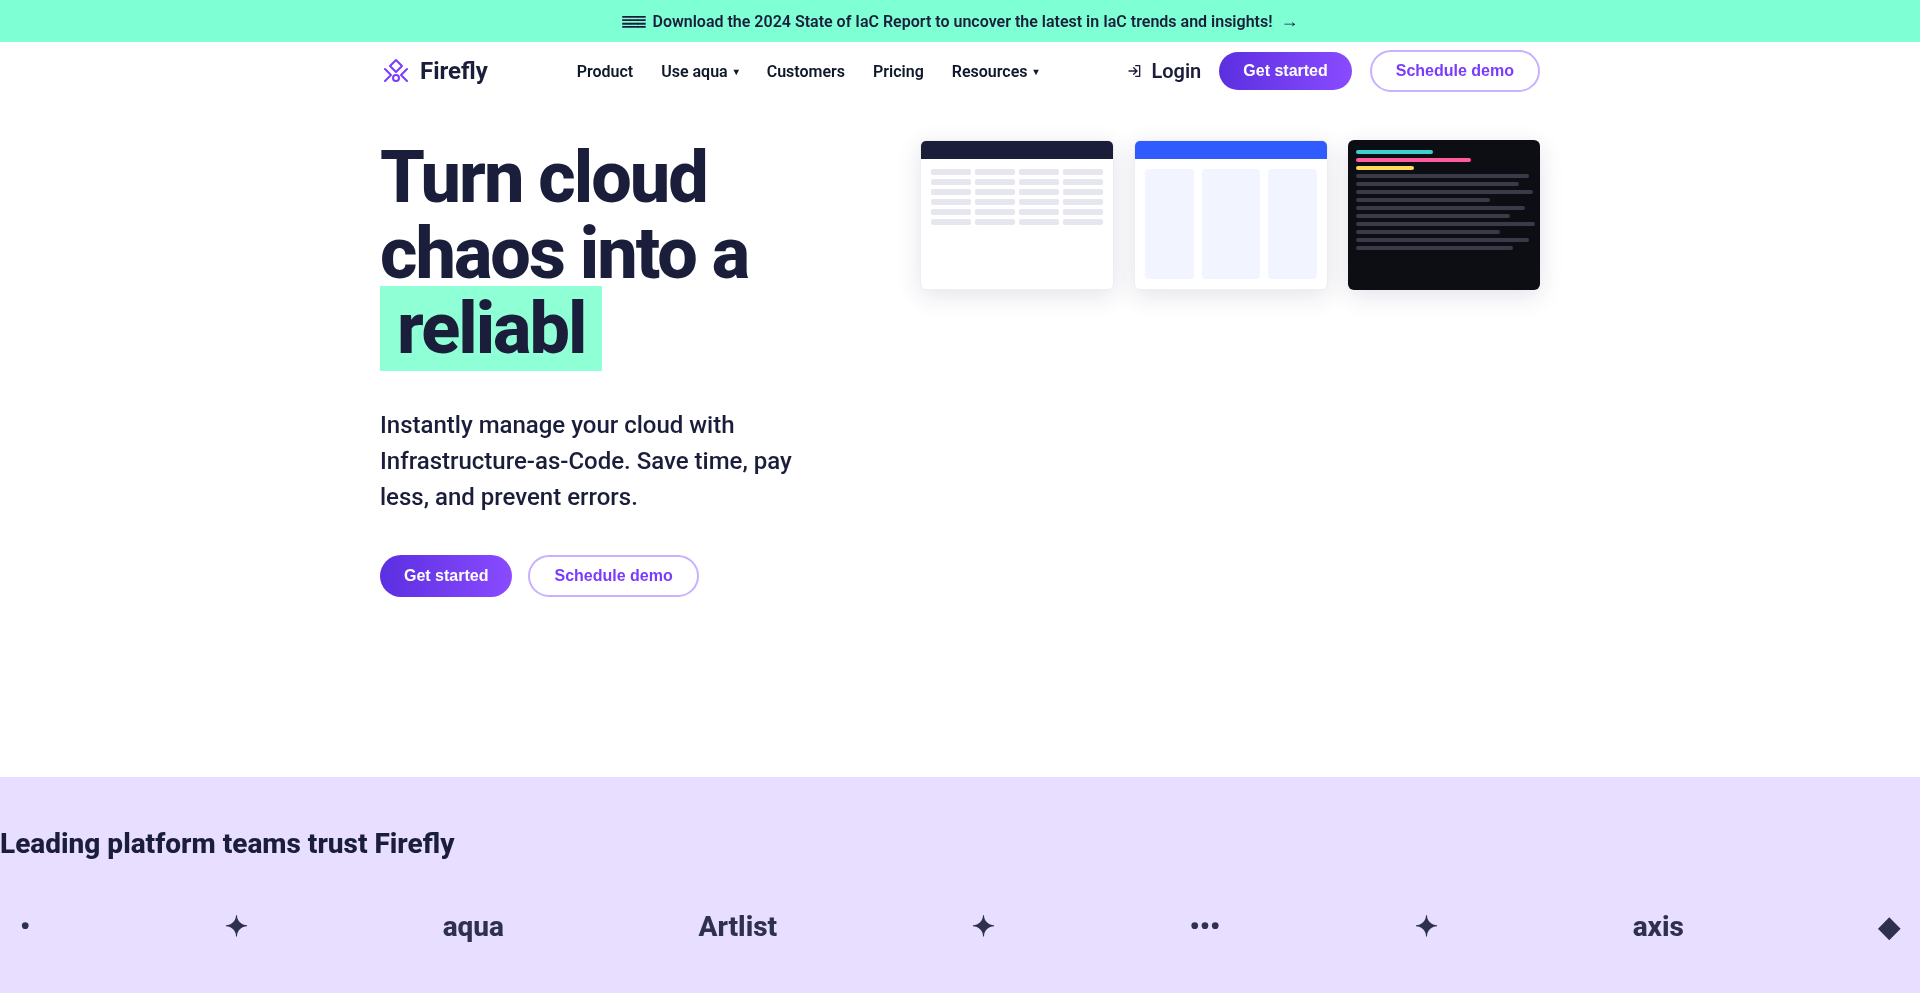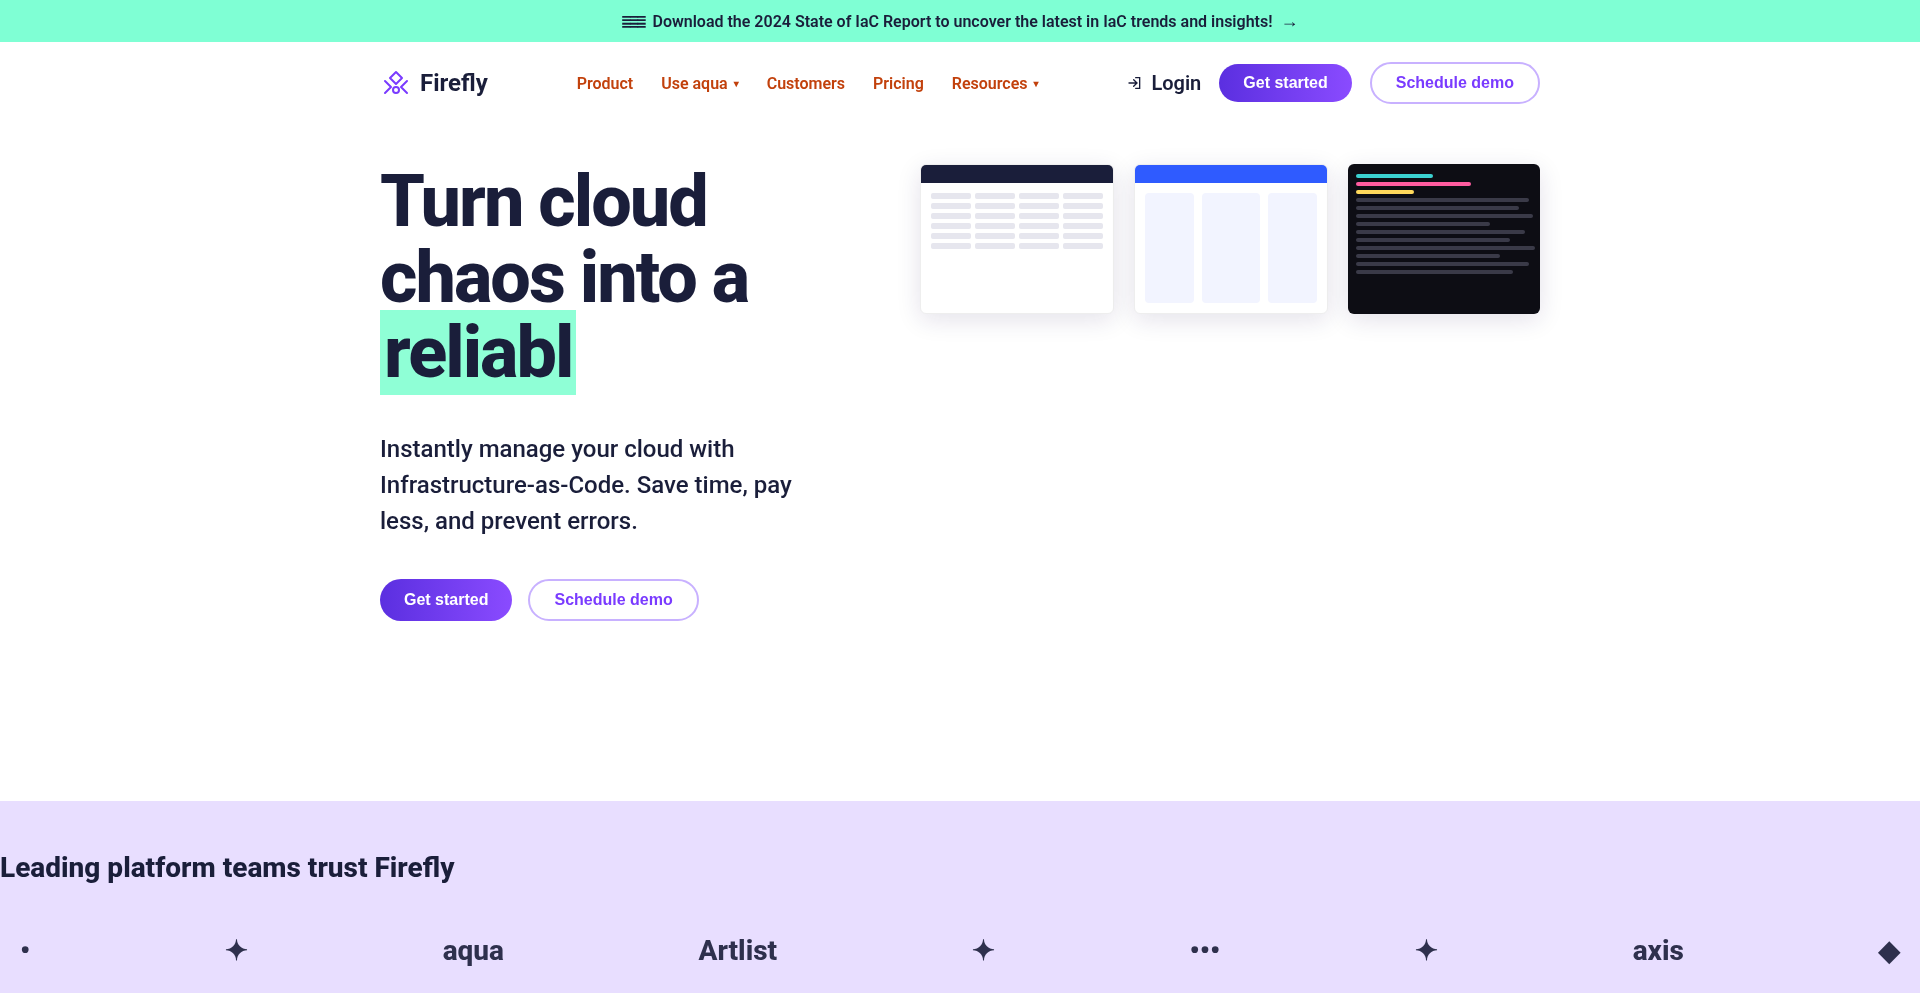--- a/index.html
+++ b/index.html
@@ -12,7 +12,7 @@
     .arrow { font-size: 18px; }
 
     
-    .header { max-width: 1240px; margin: 0 auto; display: flex; align-items: center; justify-content: space-between; padding: 20px 40px; }
+    .header { max-width: 1240px; margin: 0 auto; display: flex; align-items: center; justify-content: space-between; padding: 8px 40px; }
     .logo { display: flex; align-items: center; gap: 8px; font-size: 24px; font-weight: 700; color: #1a1e3a; }
     .logo svg { width: 32px; height: 32px; }
     .nav { display: flex; gap: 28px; align-items: center; }

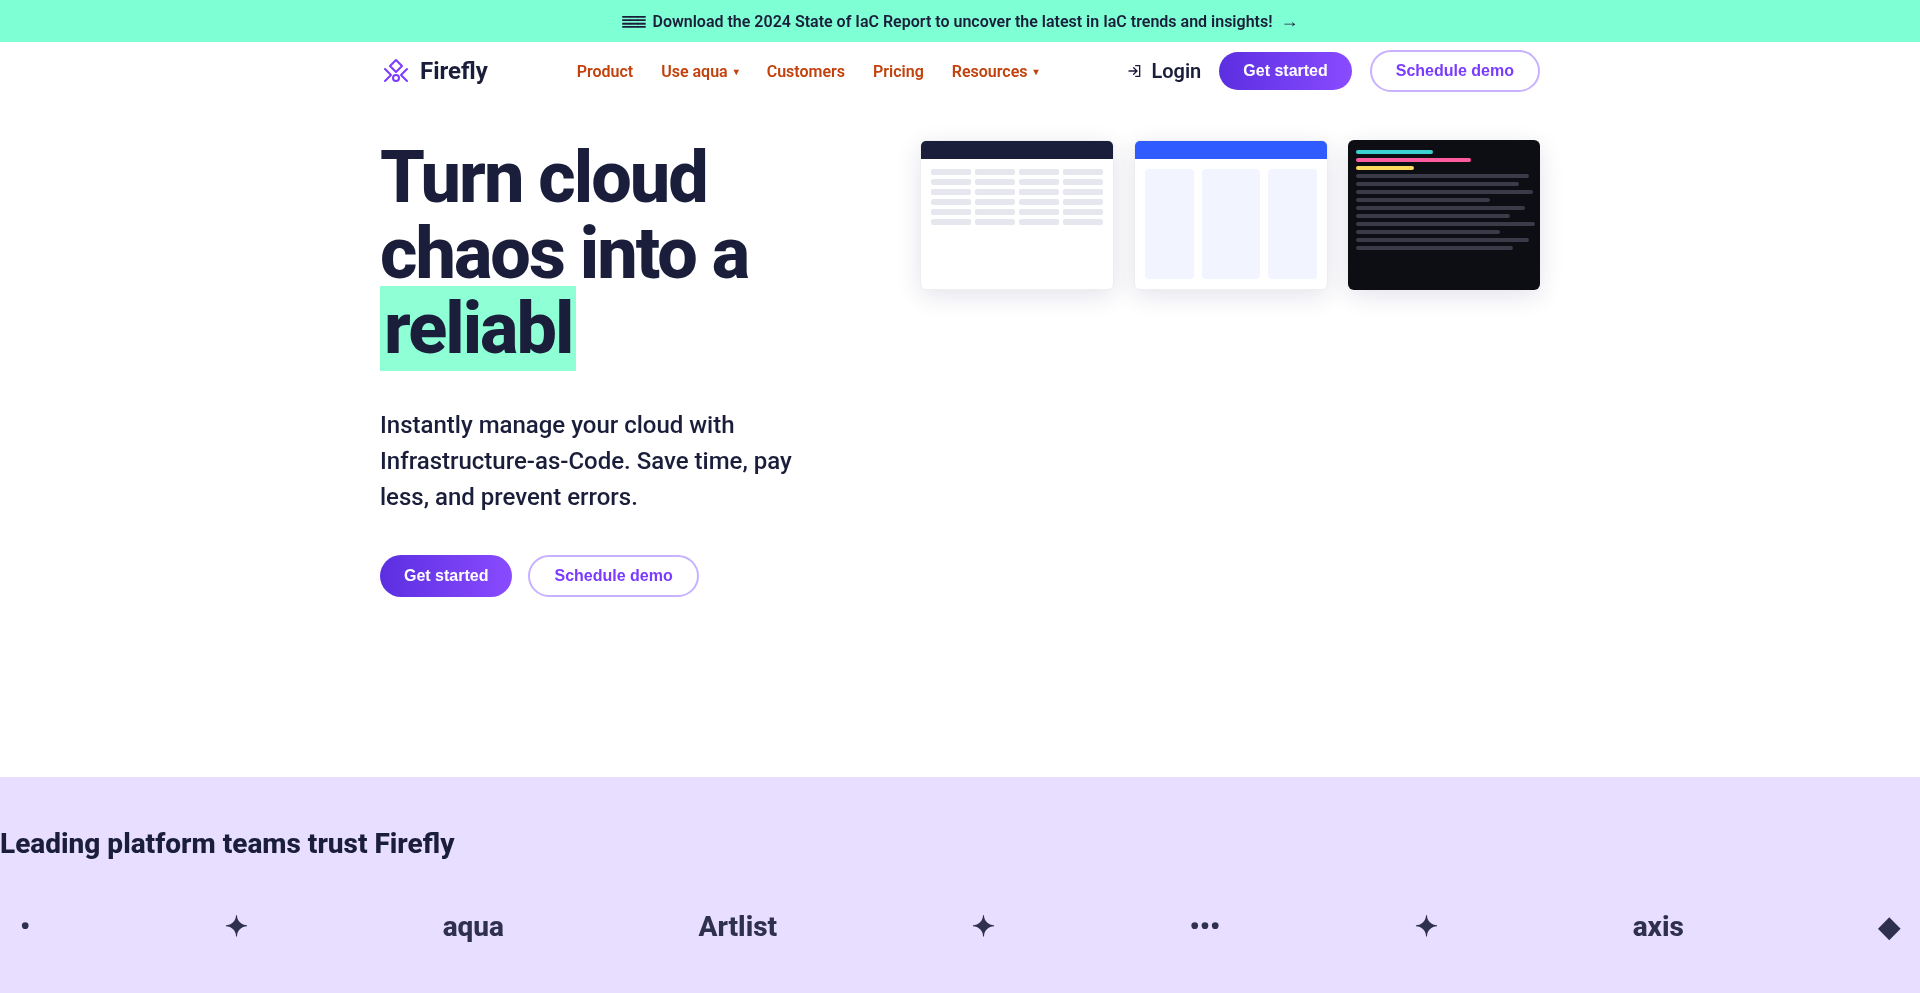--- a/index.html
+++ b/index.html
@@ -16,7 +16,7 @@
     .logo { display: flex; align-items: center; gap: 8px; font-size: 24px; font-weight: 700; color: #1a1e3a; }
     .logo svg { width: 32px; height: 32px; }
     .nav { display: flex; gap: 28px; align-items: center; }
-    .nav-item { font-size: 16px; font-weight: 600; cursor: pointer; display: inline-flex; align-items: center; gap: 6px; color: #c2410c; }
+    .nav-item { font-size: 16px; font-weight: 600; cursor: pointer; display: inline-flex; align-items: center; gap: 6px; color: #0f172a; }
     .chev { font-size: 10px; }
     .header-right { display: flex; align-items: center; gap: 18px; }
     .login { display: inline-flex; align-items: center; gap: 8px; font-weight: 600; cursor: pointer; font-size: 20px; }

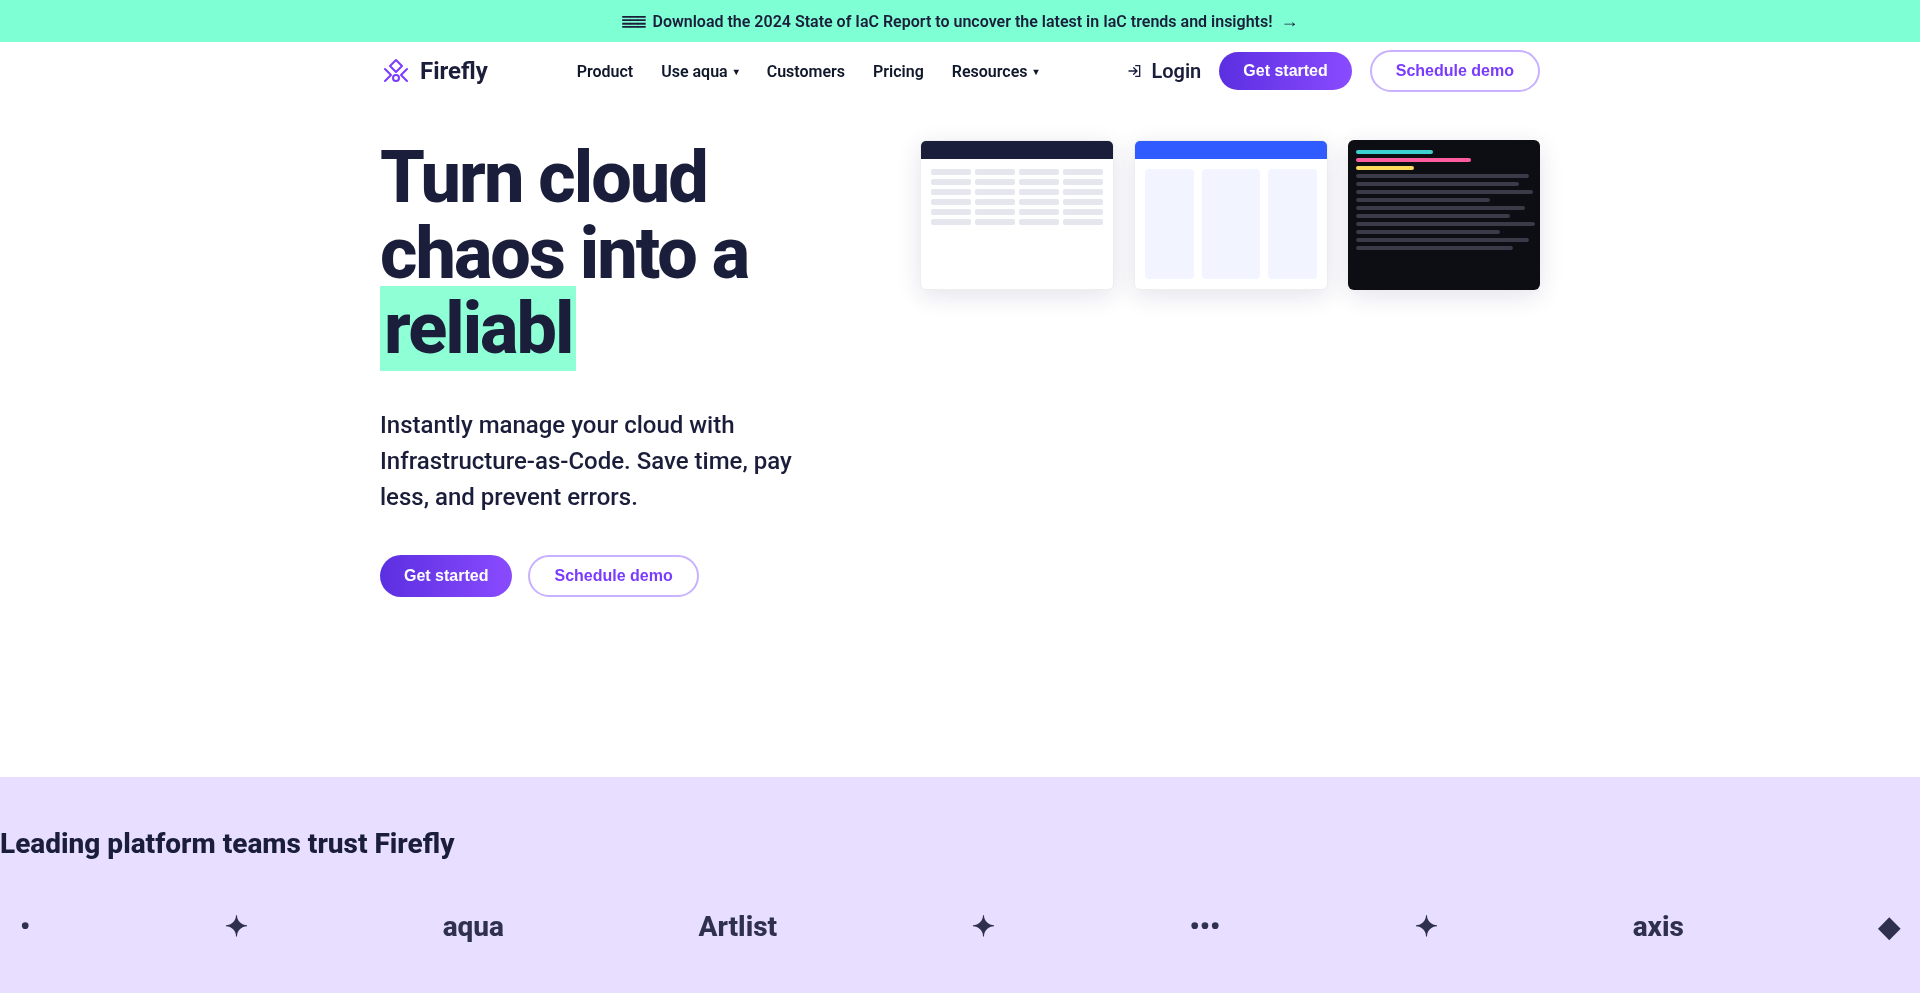--- a/index.html
+++ b/index.html
@@ -30,7 +30,7 @@
     .hero { max-width: 1240px; margin: 40px auto 0; padding: 0 40px; display: flex; gap: 60px; }
     .hero-left { flex: 0 0 480px; }
     .hero-title { font-size: 72px; font-weight: 800; line-height: 1.05; letter-spacing: -2px; color: #1a1e3a; }
-    .hero-title .highlight { background: #8FFFD6; display: inline; padding: 0 4px; }
+    .hero-title .highlight { background: #8FFFD6; display: inline; padding: 0 17px; }
     .hero-sub { margin-top: 40px; font-size: 24px; line-height: 1.5; max-width: 420px; color: #1a1e3a; font-weight: 500; }
     .hero-ctas { margin-top: 40px; display: flex; gap: 16px; }
 

